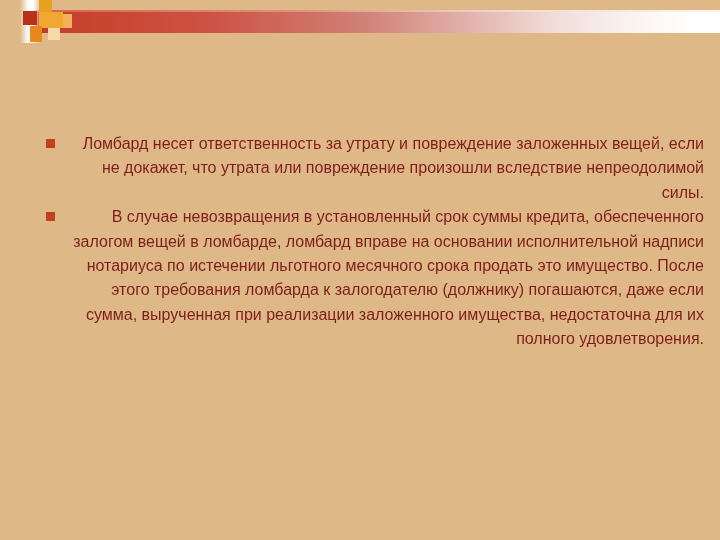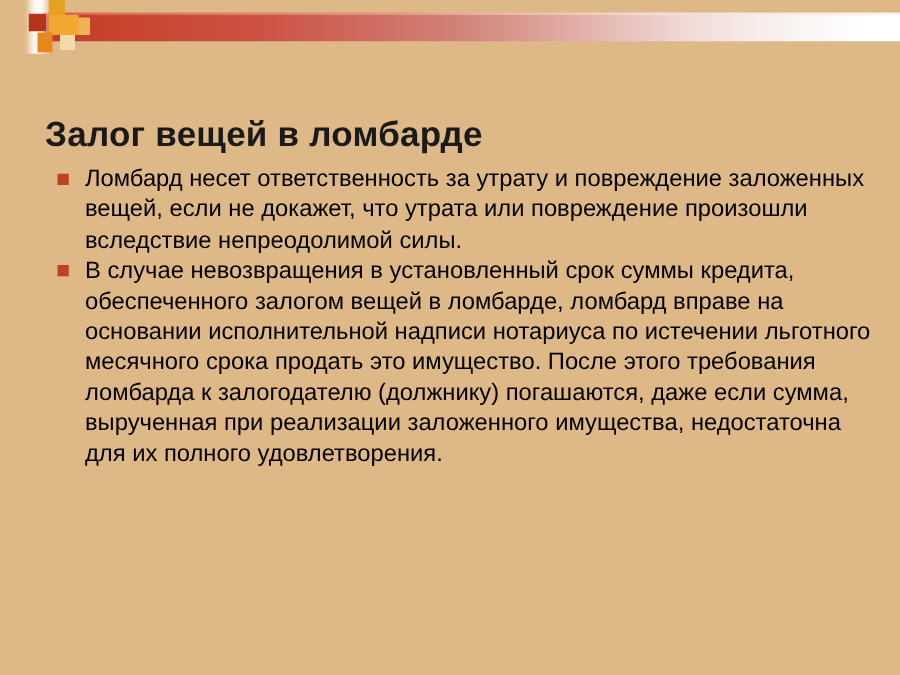--- a/index.html
+++ b/index.html
@@ -169,7 +169,6 @@
     <div class="deco-sq sq-darkred"></div>
   </div>
 
-  <h1 class="slide-title">Залог вещей в ломбарде</h1>
 
   <ul class="body-list">
     <li class="bullet-item">

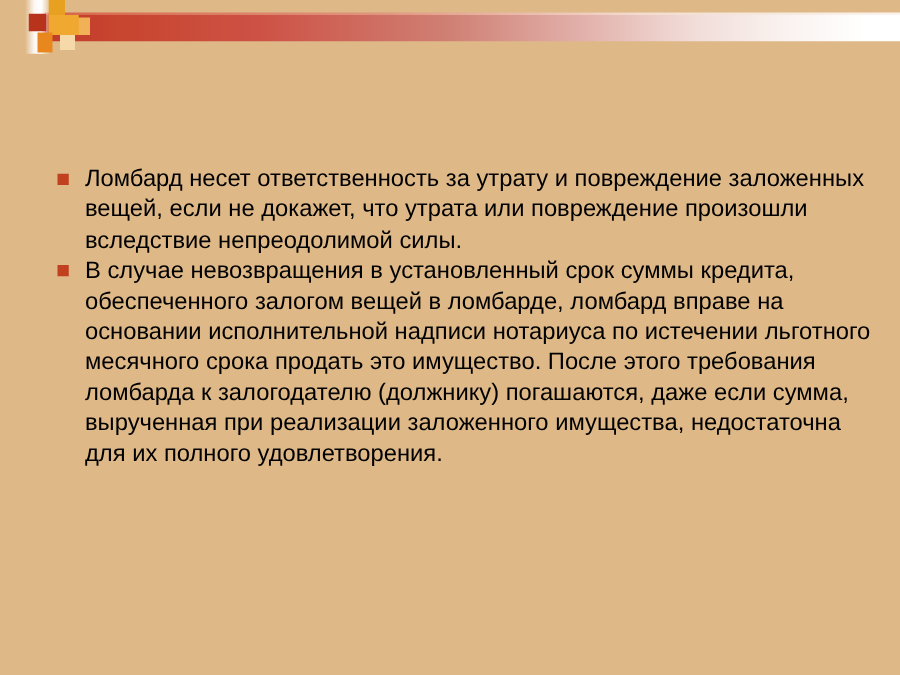--- a/index.html
+++ b/index.html
@@ -134,10 +134,10 @@
     position: relative;
     padding-left: 24px;
     margin: 0 0 0 0;
-    font-size: 19px;
+    font-size: 16px;
     line-height: 24.4px;
-    color: #000000;
-    text-align: left;
+    color: #7f1d1d;
+    text-align: right;
   }
   .bullet-marker {
     position: absolute;

